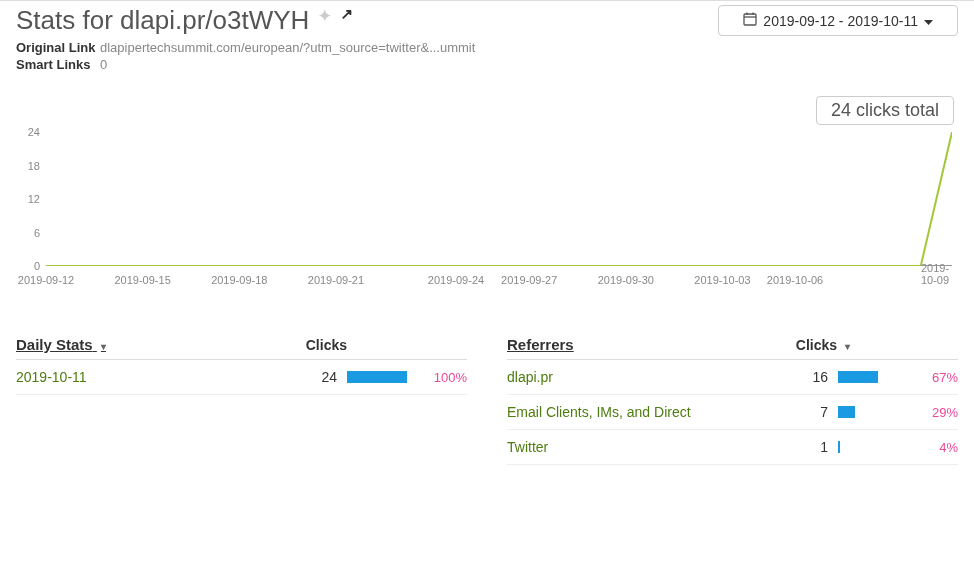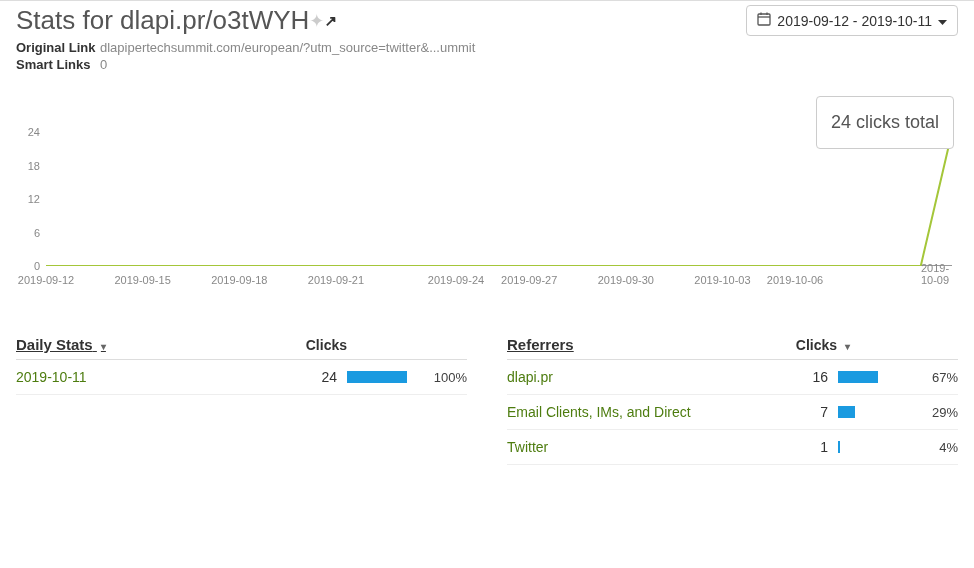--- a/index.html
+++ b/index.html
@@ -7,7 +7,7 @@
 .container { padding: 0 16px; }
 hr.top-rule { border: none; border-top: 1px solid #ddd; margin: 0 0 4px 0; }
 .header-row { display: flex; align-items: center; justify-content: space-between; }
-.title { font-size: 26px; font-weight: 400; color: #555; display: flex; align-items: center; }
+.title { font-size: 26px; font-weight: 400; color: #555; display: flex; gap: 8px; }
 .title .puzzle { color: #ccc; font-size: 18px; }
 .title .arrow { color: #333; font-size: 15px; font-weight: bold; }
 .date-picker { border: 1px solid #ccc; border-radius: 4px; padding: 6px 10px; font-size: 14px; display: flex; align-items: center; gap: 6px; background: #fff; cursor: pointer; }

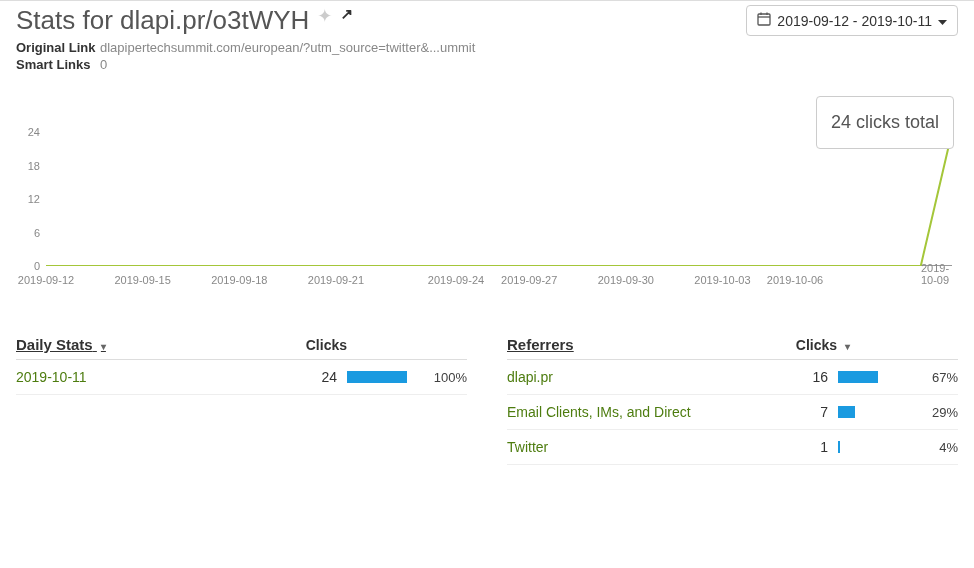--- a/index.html
+++ b/index.html
@@ -10,7 +10,7 @@
 .title { font-size: 26px; font-weight: 400; color: #555; display: flex; gap: 8px; }
 .title .puzzle { color: #ccc; font-size: 18px; }
 .title .arrow { color: #333; font-size: 15px; font-weight: bold; }
-.date-picker { border: 1px solid #ccc; border-radius: 4px; padding: 6px 10px; font-size: 14px; display: flex; align-items: center; gap: 6px; background: #fff; cursor: pointer; }
+.date-picker { border: 1px solid #ccc; border-radius: 4px; padding: 6px 24px; font-size: 14px; display: flex; align-items: center; gap: 6px; background: #fff; cursor: pointer; }
 .meta { margin-top: 4px; font-size: 13px; }
 .meta-row { display: flex; gap: 4px; margin-bottom: 2px; }
 .meta-label { font-weight: bold; color: #333; min-width: 80px; }

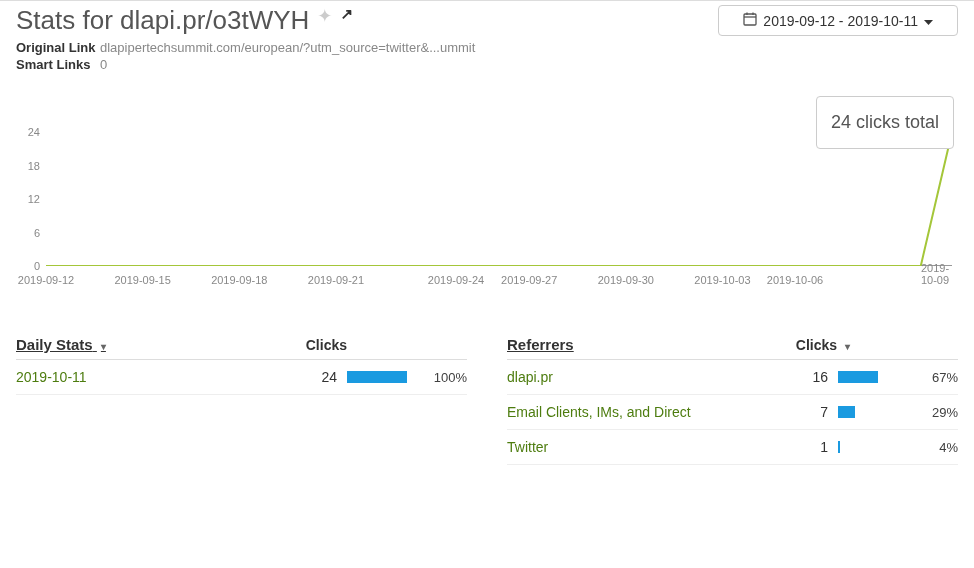--- a/index.html
+++ b/index.html
@@ -16,7 +16,7 @@
 .meta-label { font-weight: bold; color: #333; min-width: 80px; }
 .meta-val { color: #888; }
 .chart-wrap { position: relative; margin-top: 24px; }
-.total-badge { position: absolute; right: 4px; top: 0; border: 1px solid #ccc; border-radius: 4px; padding: 15px 14px; font-size: 18px; color: #555; background: #fff; z-index: 2; }
+.total-badge { position: absolute; right: 4px; top: 0; border: 1px solid #ccc; border-radius: 4px; padding: 3px 14px; font-size: 18px; color: #555; background: #fff; z-index: 2; }
 .chart { position: relative; height: 190px; margin-top: 10px; }
 .chart-plot { position: absolute; left: 30px; right: 6px; top: 36px; bottom: 20px; border-bottom: 1px solid #999; }
 .y-label { position: absolute; left: 0; font-size: 11px; color: #888; transform: translateY(-50%); width: 24px; text-align: right; }

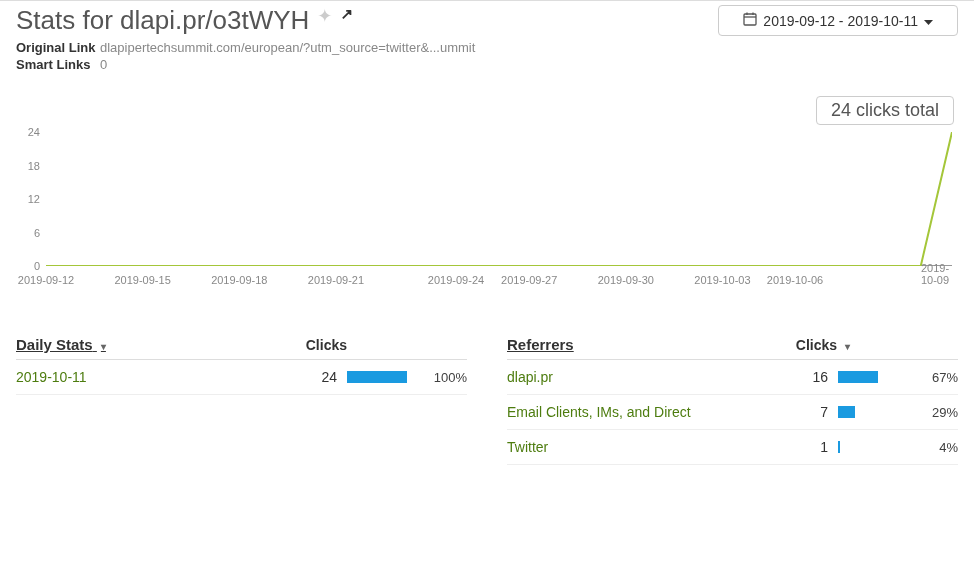--- a/index.html
+++ b/index.html
@@ -34,7 +34,7 @@
 .trow .rclicks { width: 40px; text-align: right; color: #333; }
 .trow .bar-wrap { width: 70px; margin: 0 10px; }
 .trow .bar { height: 12px; background: #1a9ae0; }
-.trow .rpct { width: 40px; text-align: right; color: #404040; font-size: 13px; }
+.trow .rpct { width: 40px; text-align: right; color: #ec4899; font-size: 13px; }
 </style>
 </head>
 <body>

